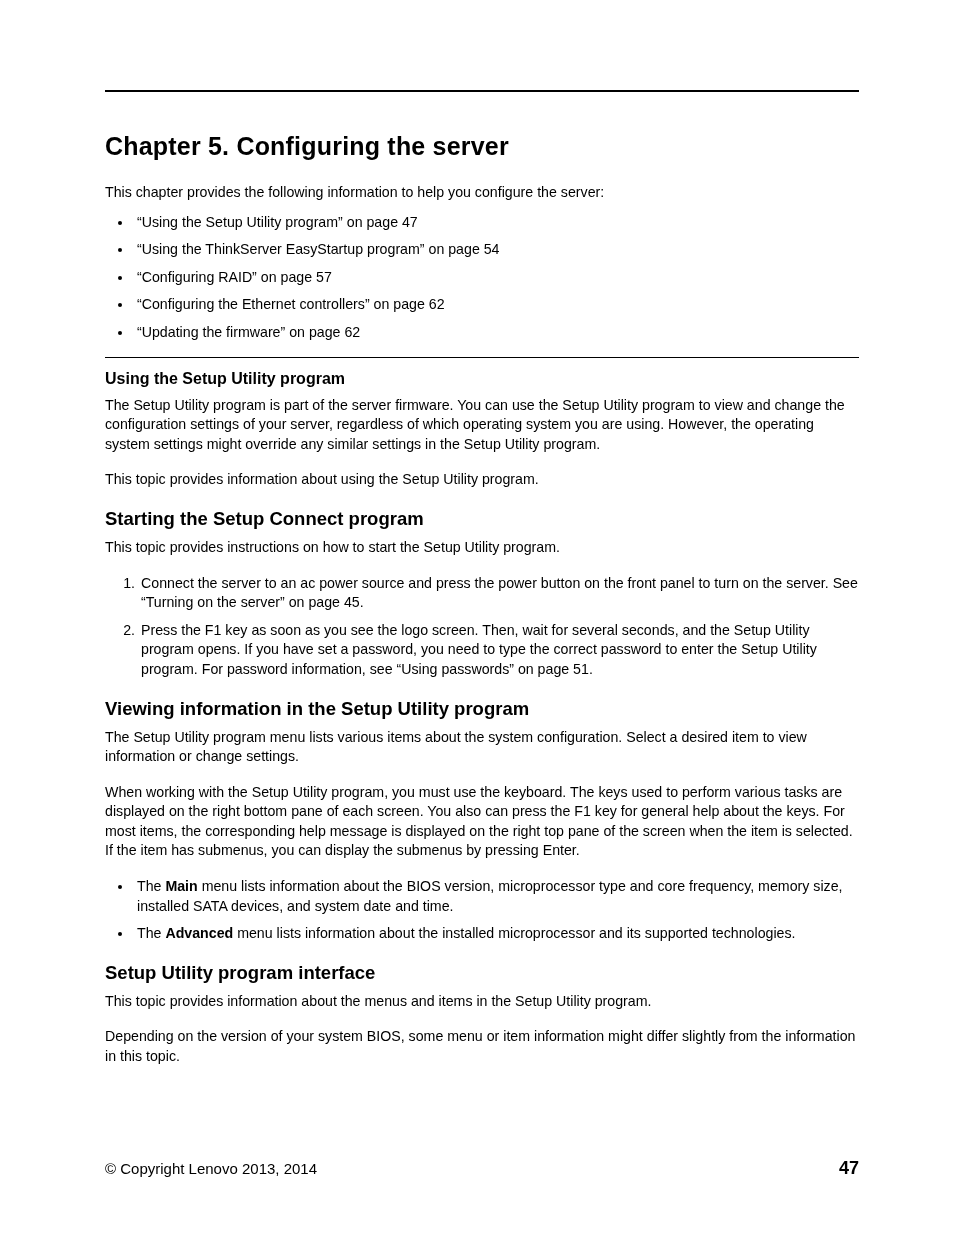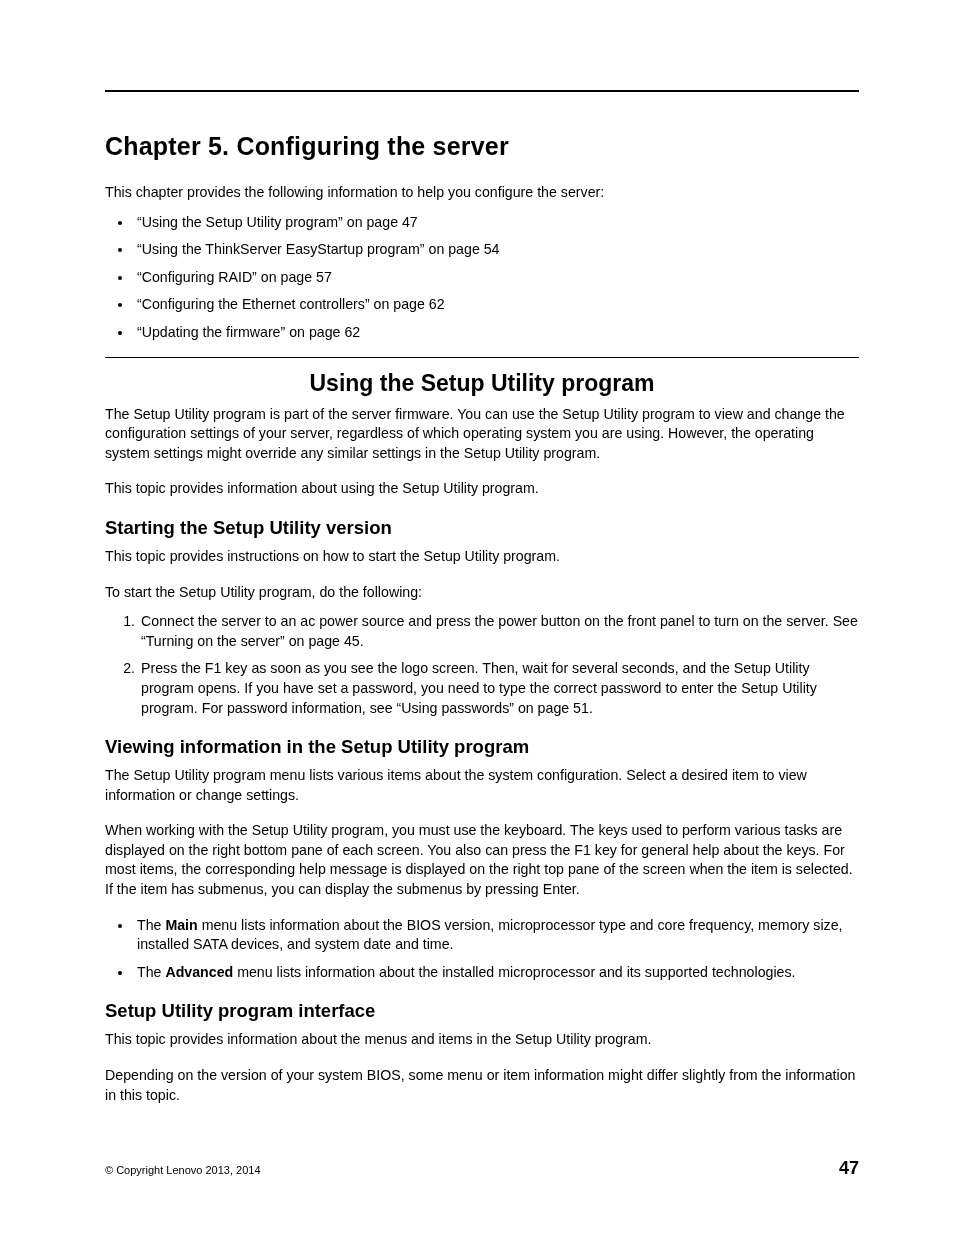--- a/index.html
+++ b/index.html
@@ -48,10 +48,9 @@
     margin: 8px 0 6px 0;
   }
   h2.section-h2 {
-    font-size: 23px;
+    font-size: 16px;
     font-weight: bold;
     margin: 12px 0 8px 0;
-    text-align: center;
   }
   h3.section-h3 {
     font-size: 18.5px;

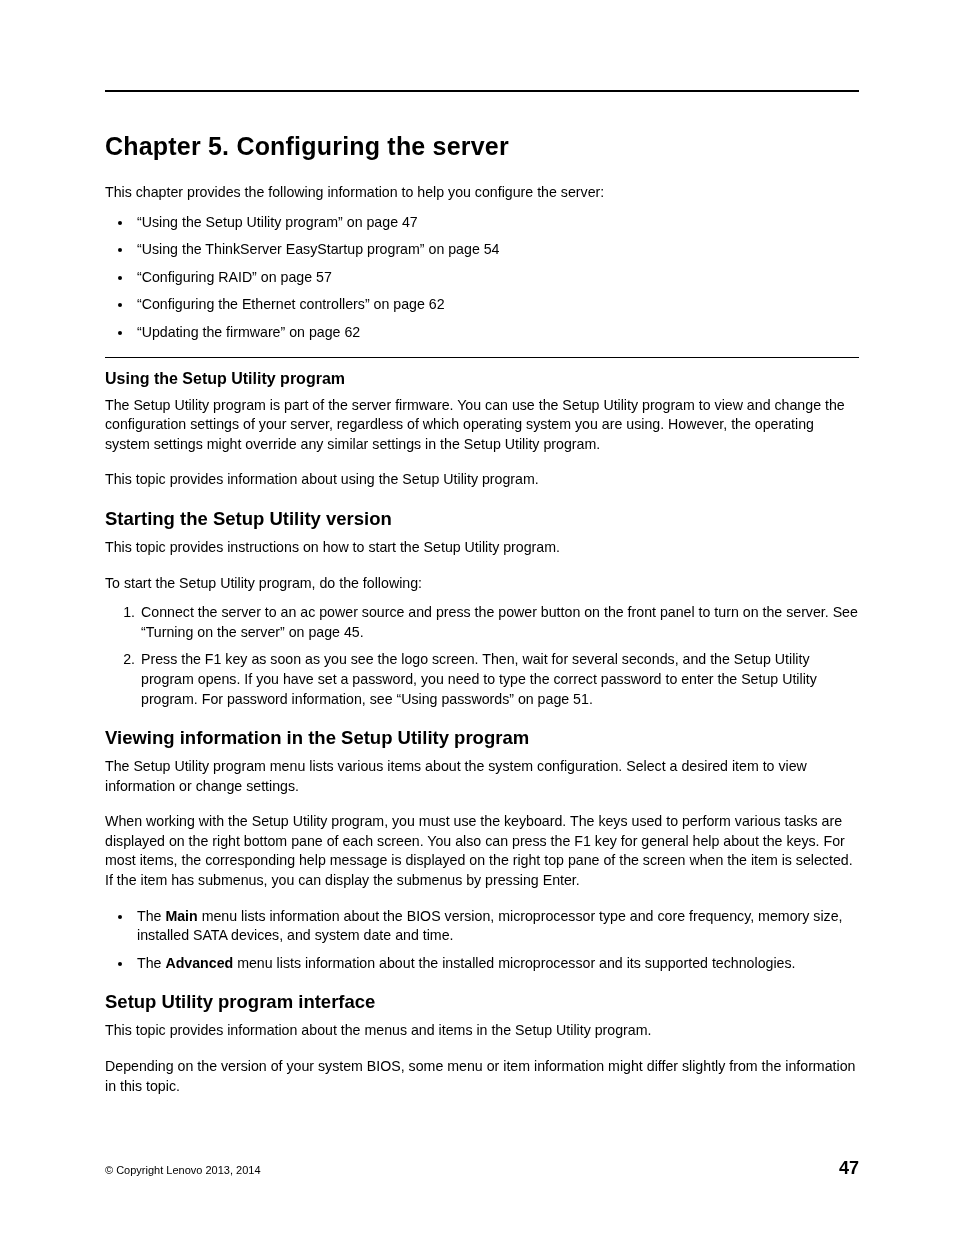--- a/index.html
+++ b/index.html
@@ -111,7 +111,7 @@
   <p class="body-text para-block">The Setup Utility program is part of the server firmware. You can use the Setup Utility program to view and change the configuration settings of your server, regardless of which operating system you are using. However, the operating system settings might override any similar settings in the Setup Utility program.</p>
   <p class="body-text para-block">This topic provides information about using the Setup Utility program.</p>
 
-  <h3 class="section-h3">Starting the Setup Utility version</h3>
+  <h3 class="section-h3">Starting the Setup Connect program</h3>
   <p class="body-text para-block">This topic provides instructions on how to start the Setup Utility program.</p>
   <p class="body-text">To start the Setup Utility program, do the following:</p>
   <ol class="steps">

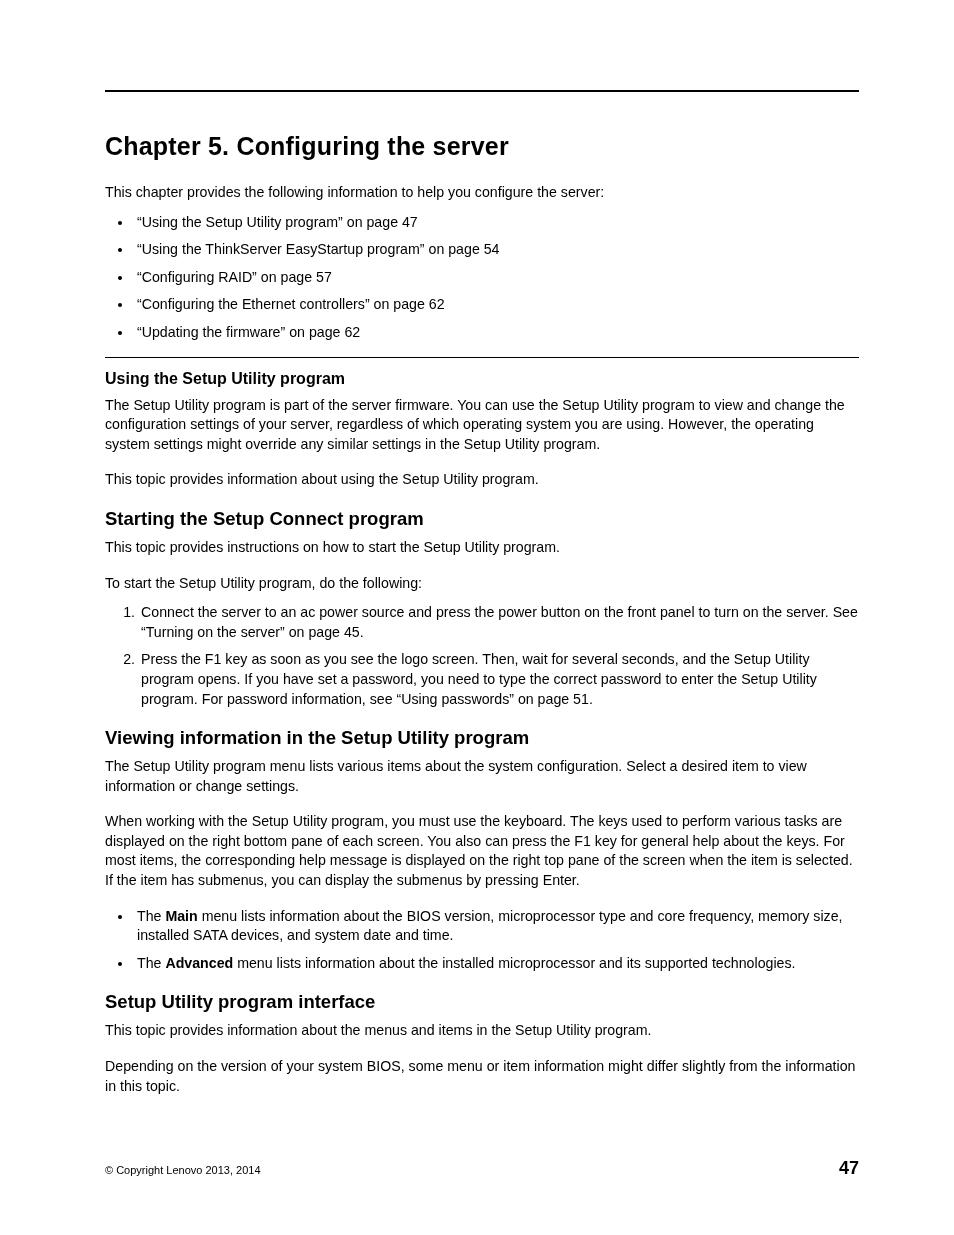--- a/index.html
+++ b/index.html
@@ -113,7 +113,6 @@
 
   <h3 class="section-h3">Starting the Setup Connect program</h3>
   <p class="body-text para-block">This topic provides instructions on how to start the Setup Utility program.</p>
-  <p class="body-text">To start the Setup Utility program, do the following:</p>
   <ol class="steps">
     <li>Connect the server to an ac power source and press the power button on the front panel to turn on the server. See “Turning on the server” on page 45.</li>
     <li>Press the F1 key as soon as you see the logo screen. Then, wait for several seconds, and the Setup Utility program opens. If you have set a password, you need to type the correct password to enter the Setup Utility program. For password information, see “Using passwords” on page 51.</li>

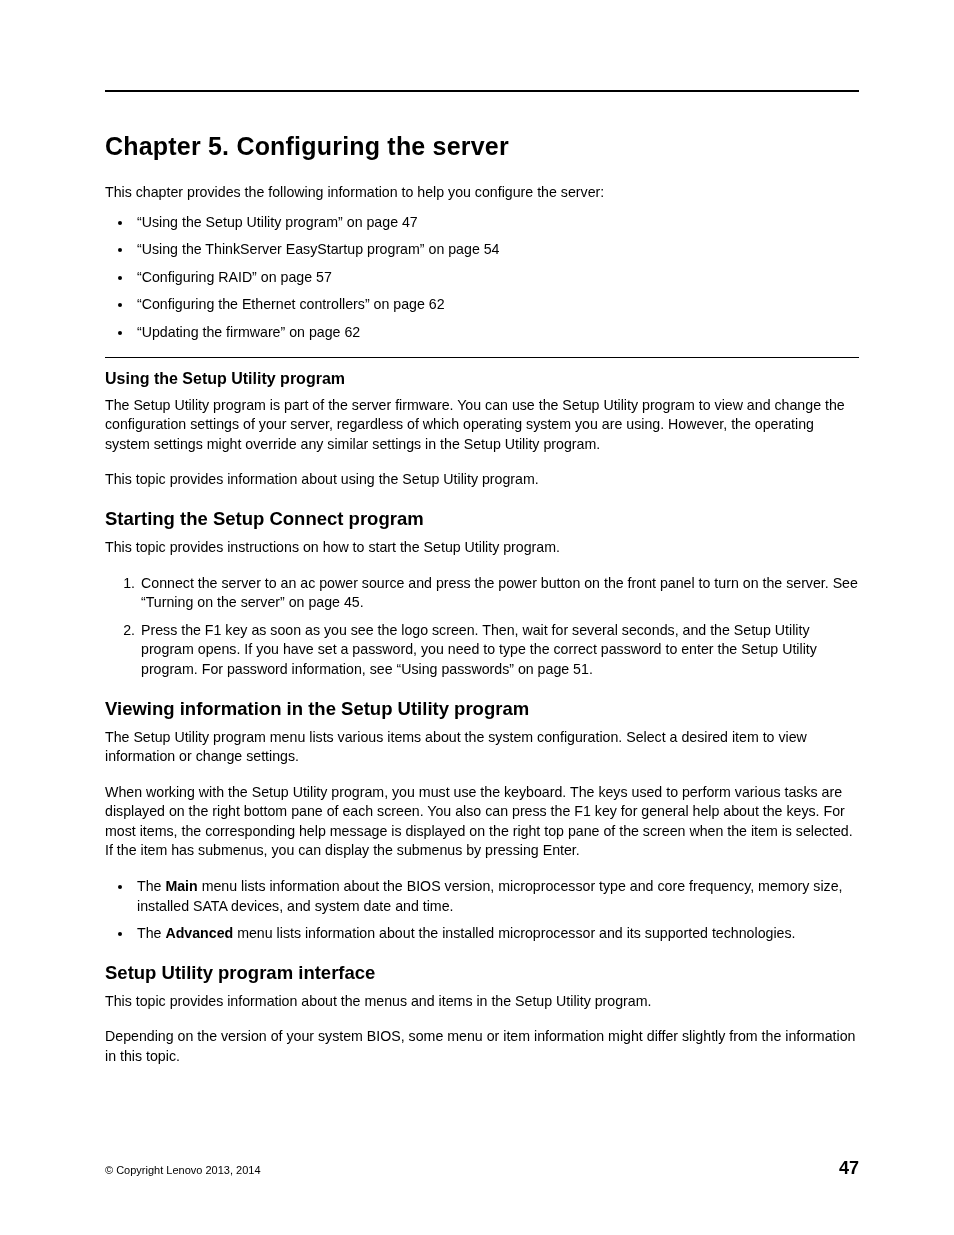--- a/index.html
+++ b/index.html
@@ -78,7 +78,7 @@
     align-items: baseline;
   }
   .footer-copyright {
-    font-size: 11px;
+    font-size: 15px;
   }
   .footer-pagenum {
     font-size: 18px;

